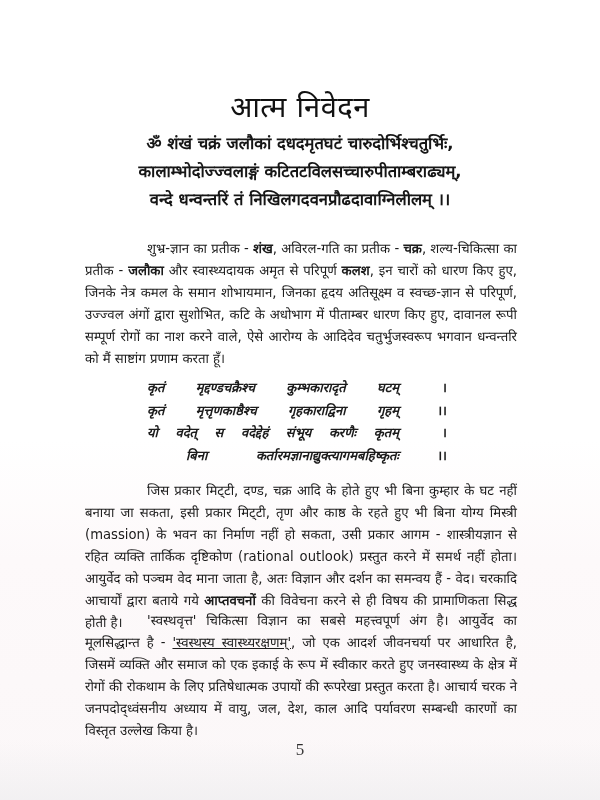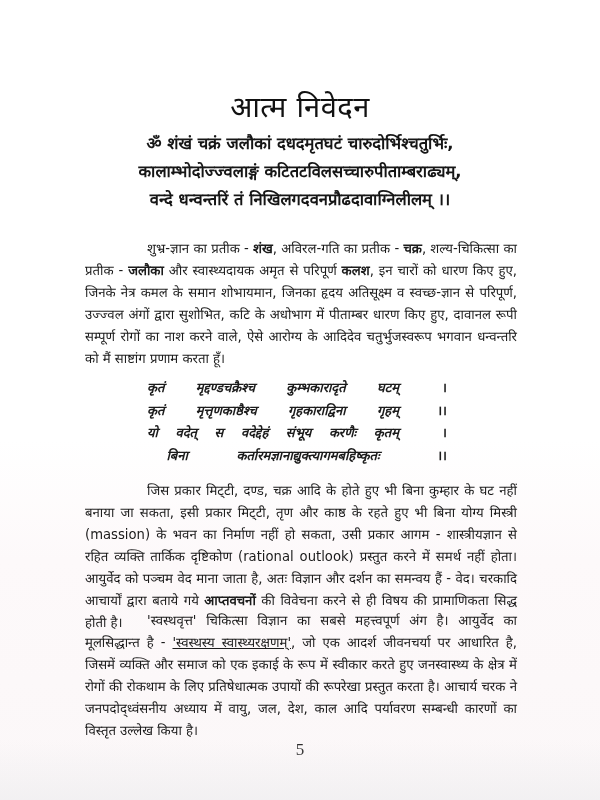--- a/index.html
+++ b/index.html
@@ -90,7 +90,7 @@
       text-align: right;
     }
     .verse .vrow.wide .words {
-      justify-content: center;
+      justify-content: flex-end;
     }
     .verse .vrow.wide .w1 { width: 70px; display: inline-block; }
     .p2 { top: 480px; }

